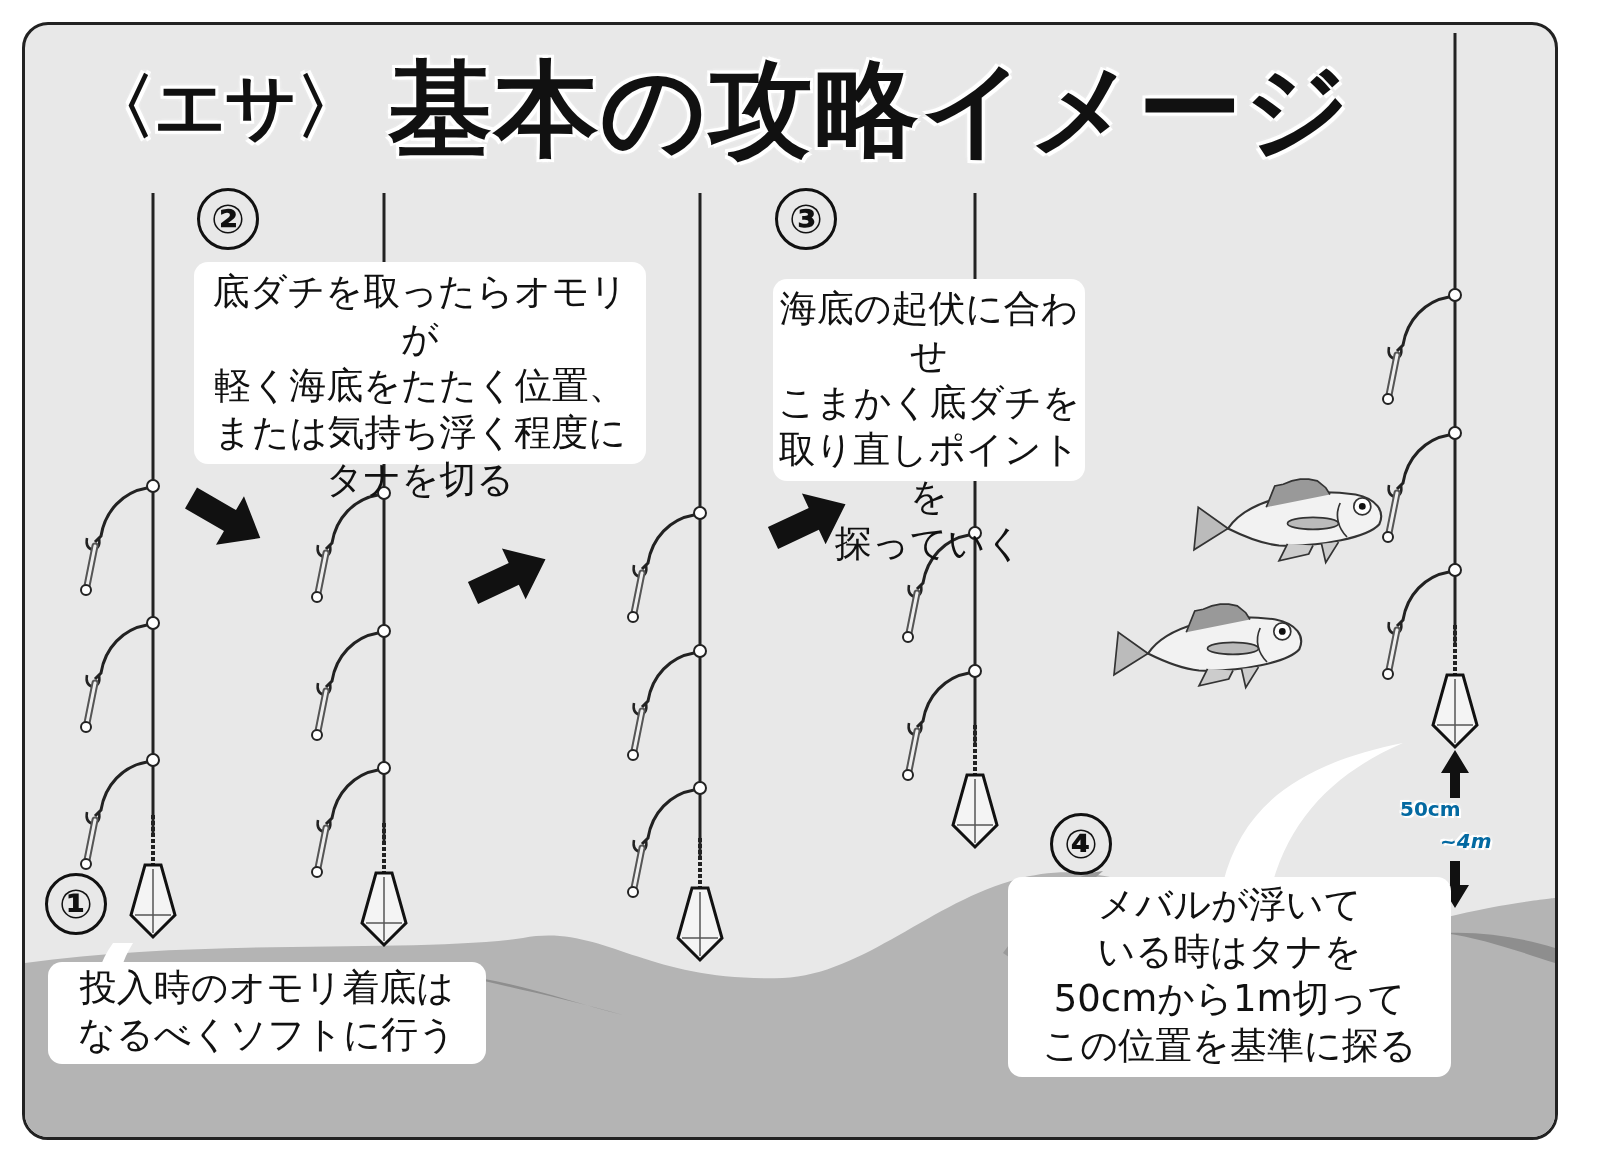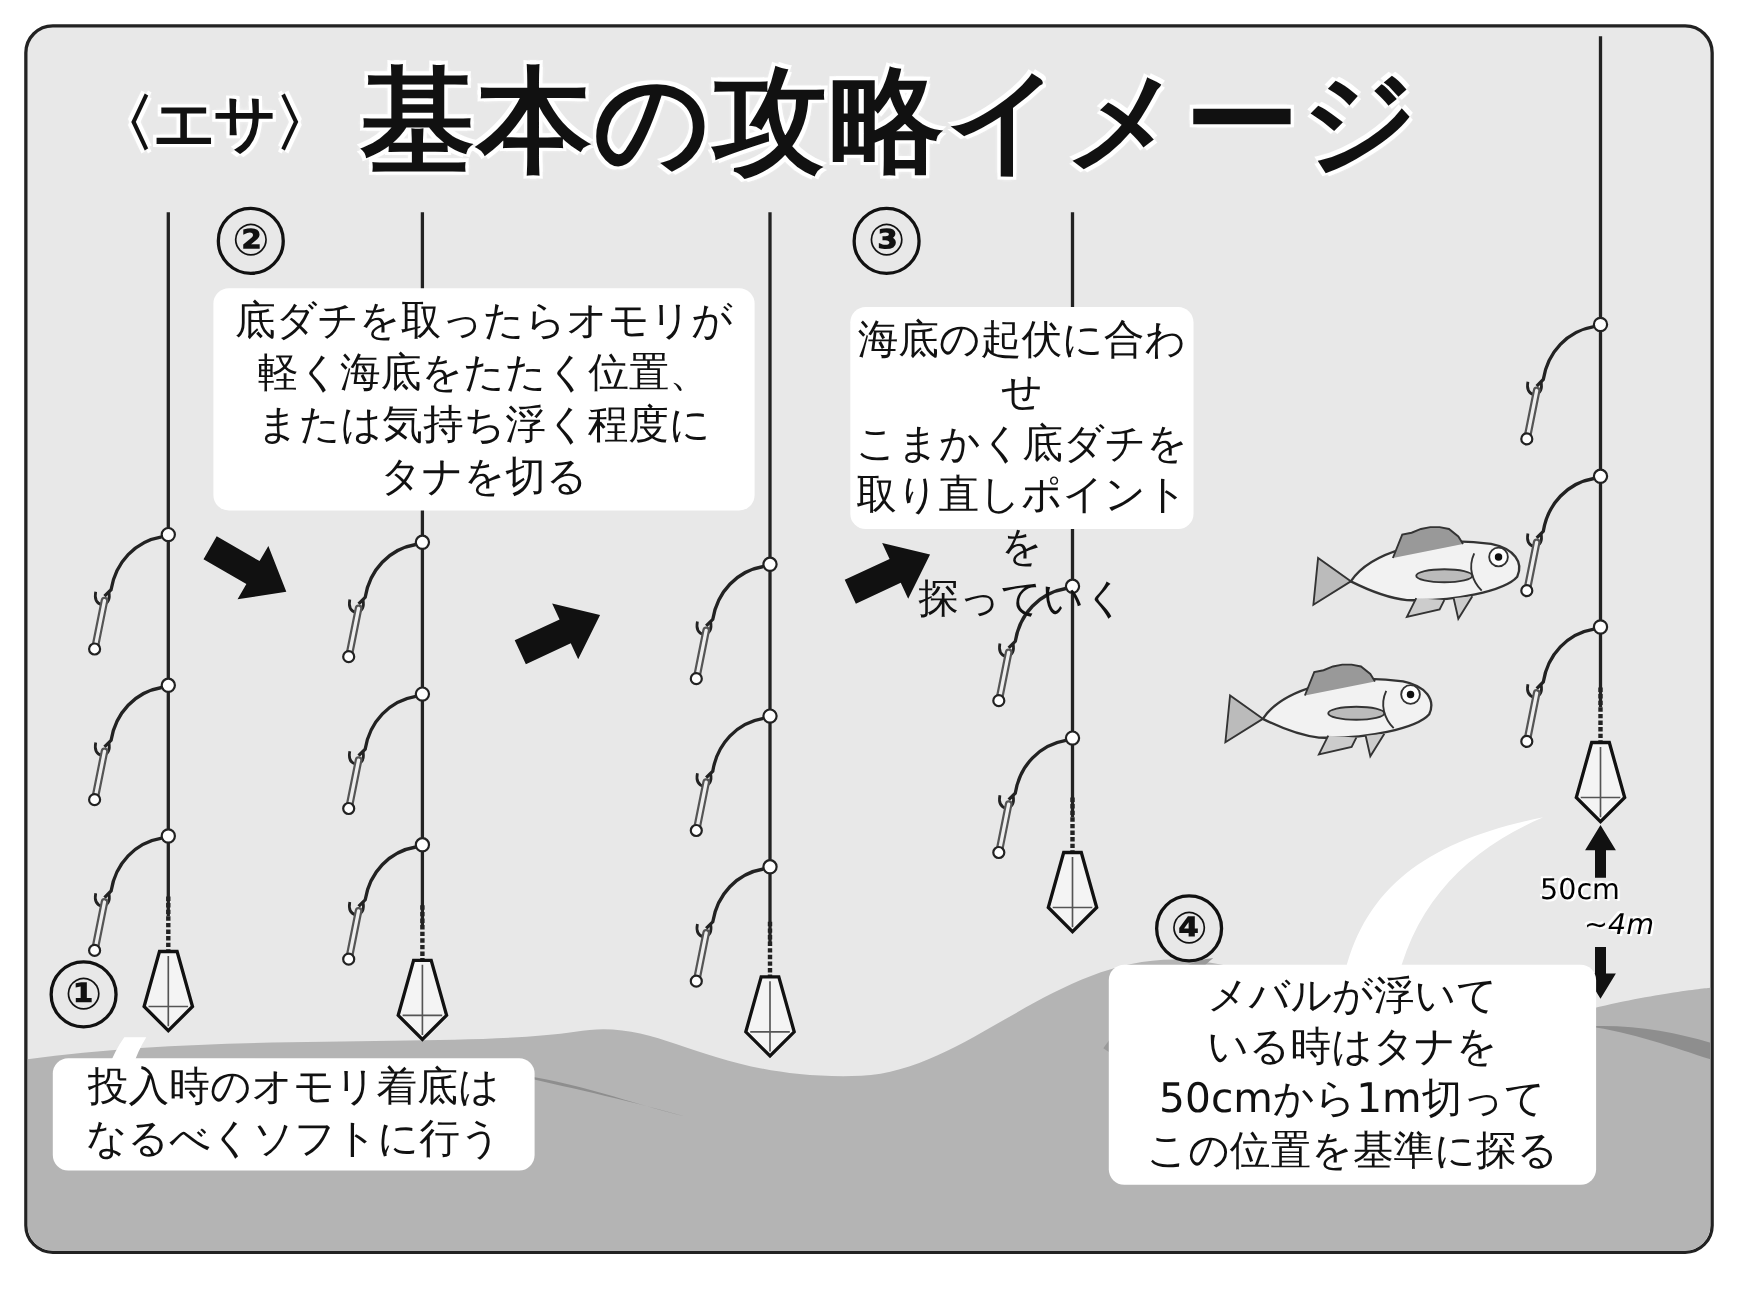--- a/index.html
+++ b/index.html
@@ -11,7 +11,7 @@
   .title { position: absolute; top: 38px; left: 80px; font-weight: bold; color: #111;
            font-family: "DejaVu Sans", sans-serif; white-space: nowrap;
            text-shadow: 0 0 6px #fff, 0 0 6px #fff, 3px 3px 0 #fff, -3px -3px 0 #fff, 3px -3px 0 #fff, -3px 3px 0 #fff; }
-  .title .pre { font-size: 56px; vertical-align: 14px; letter-spacing: -2px; }
+  .title .pre { font-size: 71px; vertical-align: 14px; letter-spacing: -2px; }
   .title .main { font-size: 104px; letter-spacing: 2px; margin-left: 24px; }
   .num { position: absolute; width: 56px; height: 56px; border: 3px solid #111; border-radius: 50%;
          background: #e8e8e8; text-align: center; line-height: 56px; font-weight: bold; font-size: 40px; color: #111; }

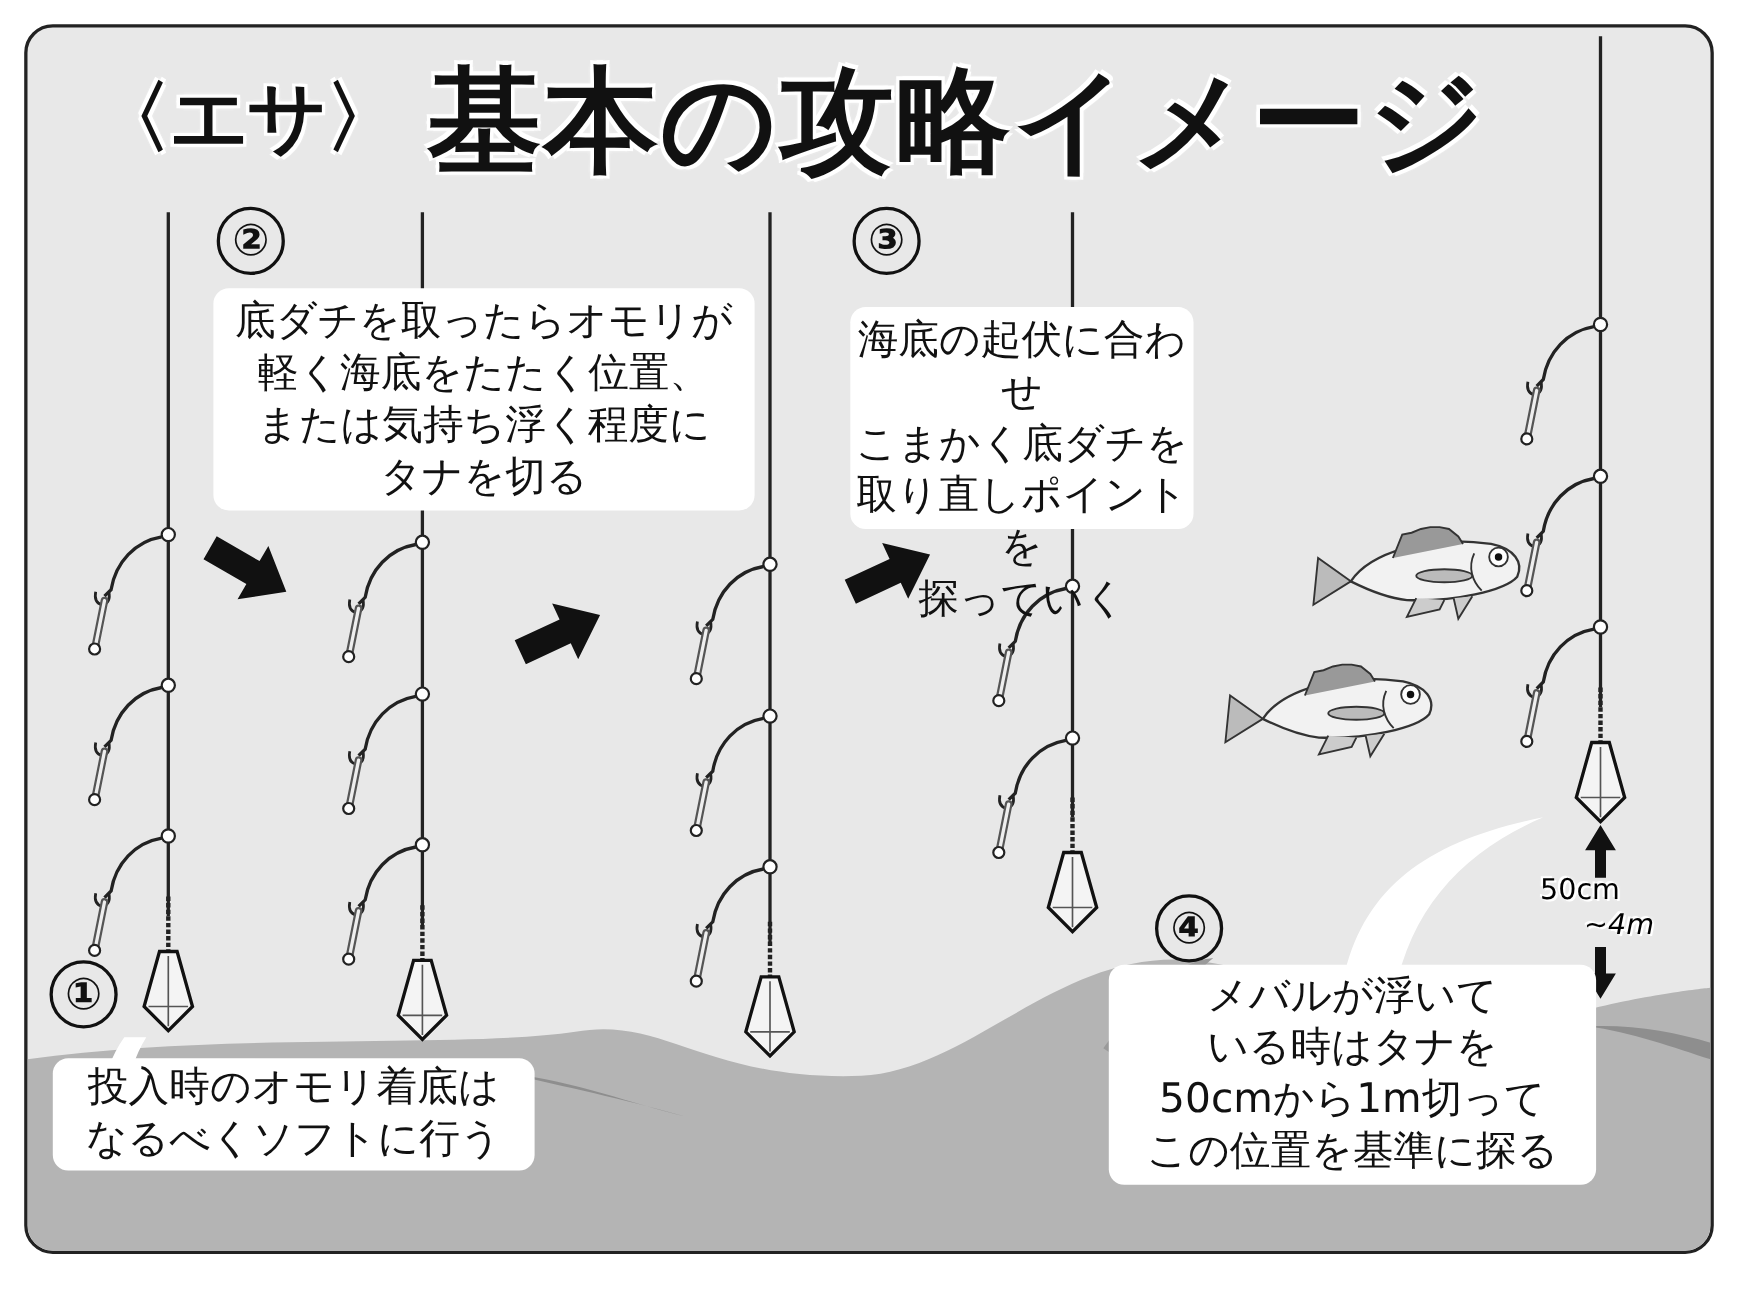--- a/index.html
+++ b/index.html
@@ -128,7 +128,7 @@
 なるべくソフトに行う</div>
 
   <div class="num" style="left:172px; top:163px;">②</div>
-  <div class="bubble" style="left:169px; top:237px; width:492px; height:196px; padding-top:6px;">底ダチを取ったらオモリが
+  <div class="bubble" style="left:169px; top:237px; width:452px; height:196px; padding-top:6px;">底ダチを取ったらオモリが
 軽く海底をたたく位置、
 または気持ち浮く程度に
 タナを切る</div>

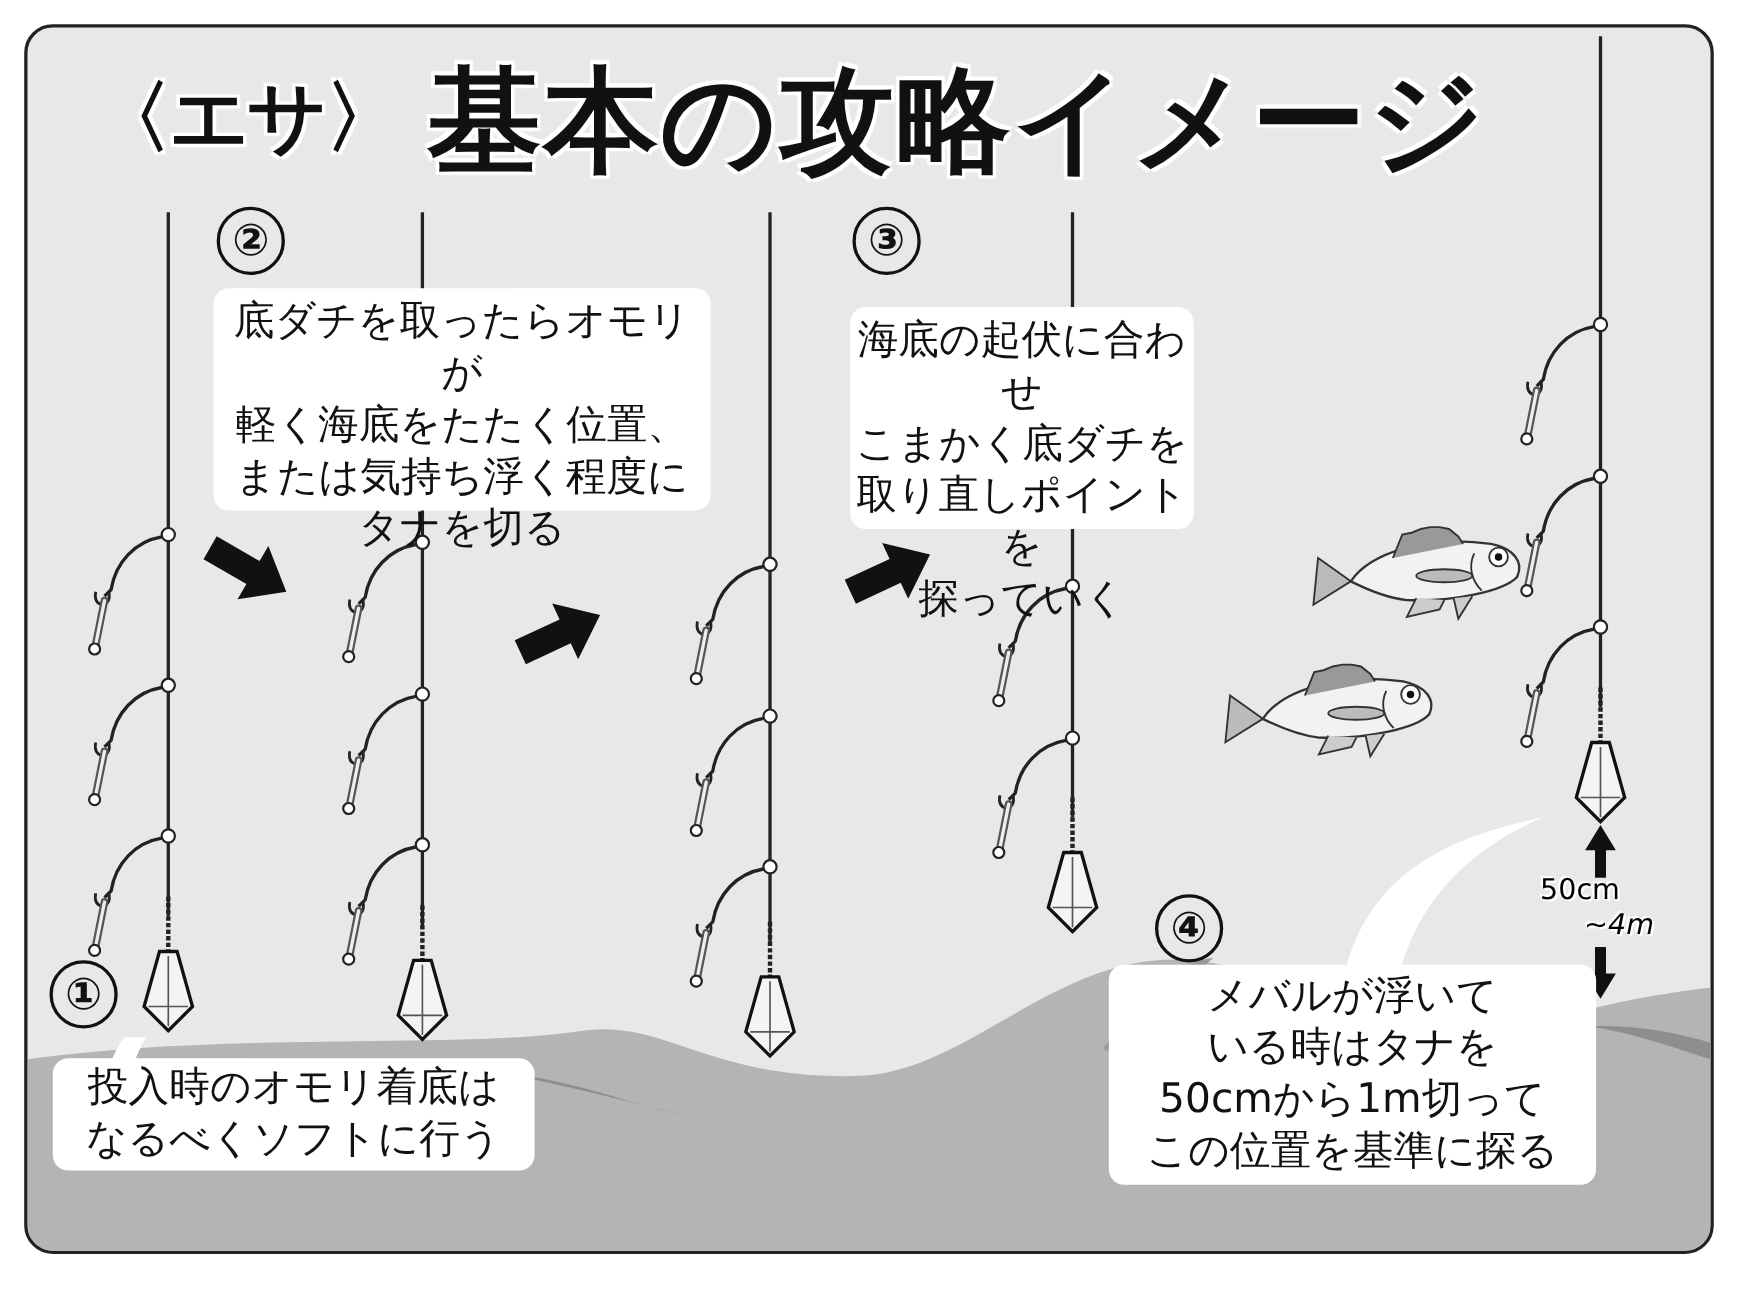--- a/index.html
+++ b/index.html
@@ -17,7 +17,7 @@
          background: #e8e8e8; text-align: center; line-height: 56px; font-weight: bold; font-size: 40px; color: #111; }
   .bubble { position: absolute; background: #fff; border-radius: 14px; text-align: center; color: #111;
             font-size: 37px; line-height: 47px; white-space: pre-line; font-family: "DejaVu Sans", sans-serif; }
-  .dist { position: absolute; left: 1410px; top: 790px; font-weight: normal; color: #000000; font-size: 26px; line-height: 32px;
+  .dist { position: absolute; left: 1410px; top: 790px; font-weight: bold; color: #0369a1; font-size: 20px; line-height: 32px;
           text-shadow: 0 0 4px #fff, 2px 2px 0 #fff, -2px -2px 0 #fff; }
   .dist .l2 { display: block; padding-left: 40px; font-style: italic; }
 </style>

